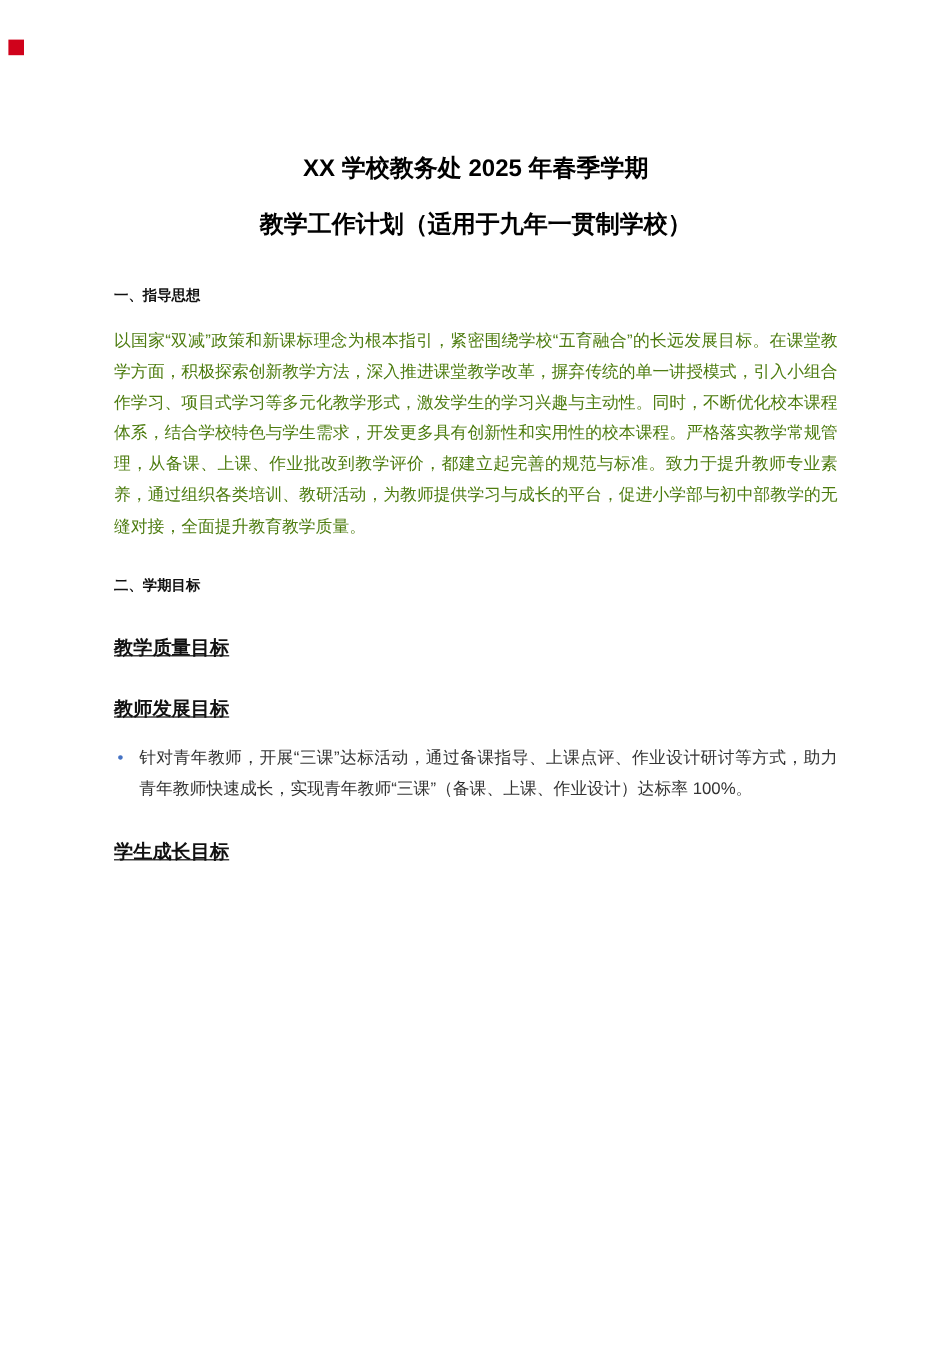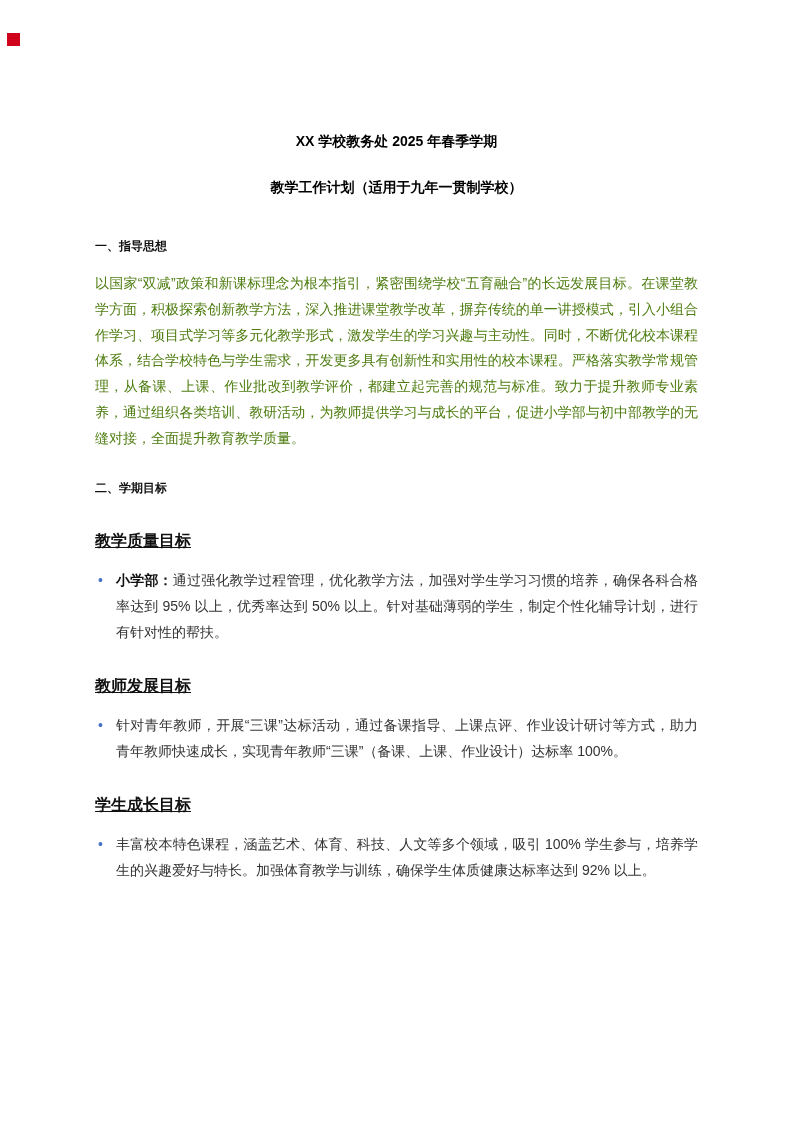--- a/index.html
+++ b/index.html
@@ -24,7 +24,7 @@
     color: #333333;
   }
   .doc-title {
-    font-size: 14px;
+    font-size: 20px;
     font-weight: bold;
     color: #000000;
     text-align: center;

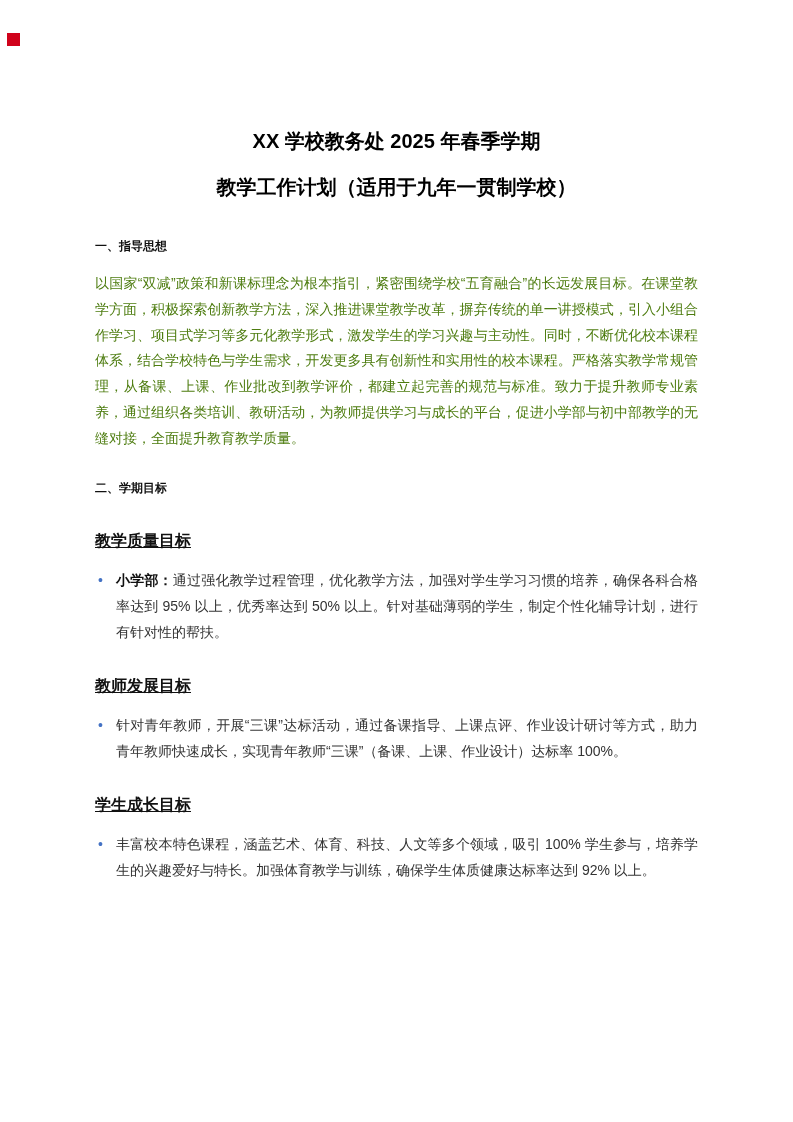--- a/index.html
+++ b/index.html
@@ -98,9 +98,6 @@
 
   <h3 class="sub">教学质量目标</h3>
   <ul class="blist">
-    <li>
-      <strong class="lead">小学部：</strong><span>通过强化教学过程管理，优化教学方法，加强对学生学习习惯的培养，确保各科合格率达到 95% 以上，优秀率达到 50% 以上。针对基础薄弱的学生，制定个性化辅导计划，进行有针对性的帮扶。</span>
-    </li>
   </ul>
 
   <h3 class="sub">教师发展目标</h3>

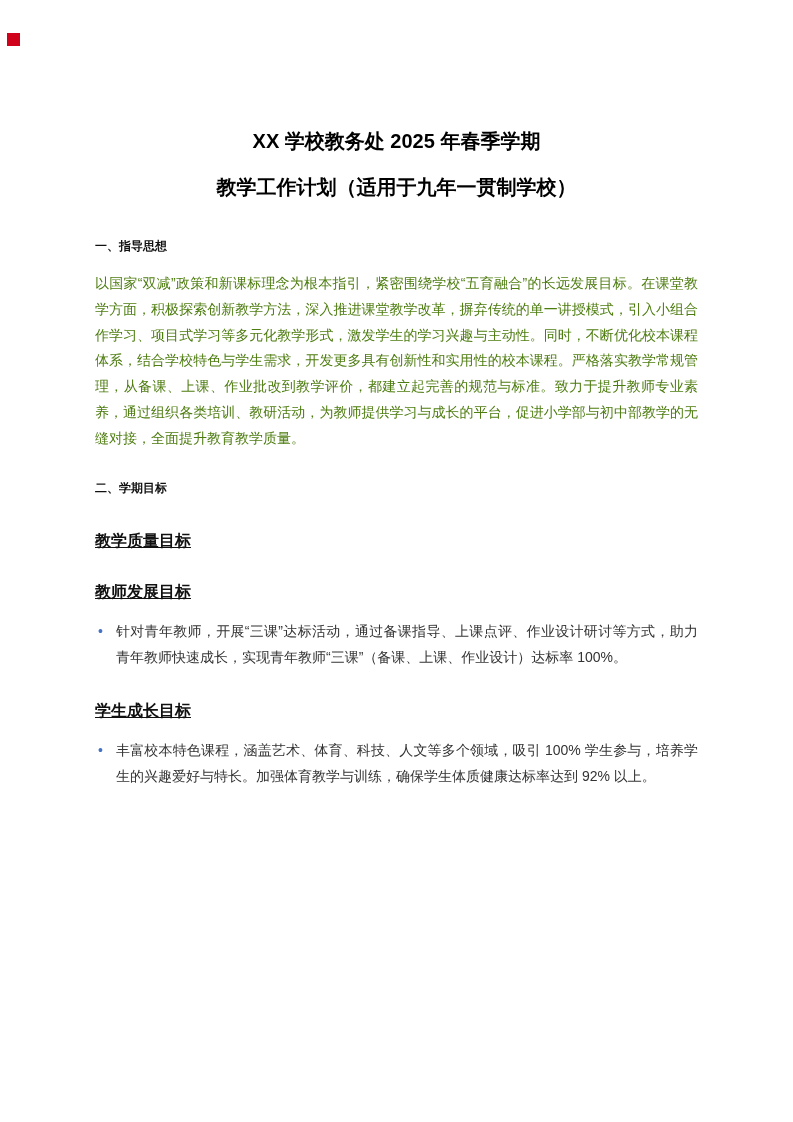--- a/index.html
+++ b/index.html
@@ -108,11 +108,6 @@
   </ul>
 
   <h3 class="sub">学生成长目标</h3>
-  <ul class="blist">
-    <li>
-      <span>丰富校本特色课程，涵盖艺术、体育、科技、人文等多个领域，吸引 100% 学生参与，培养学生的兴趣爱好与特长。加强体育教学与训练，确保学生体质健康达标率达到 92% 以上。</span>
-    </li>
-  </ul>
 
 </div>
 

